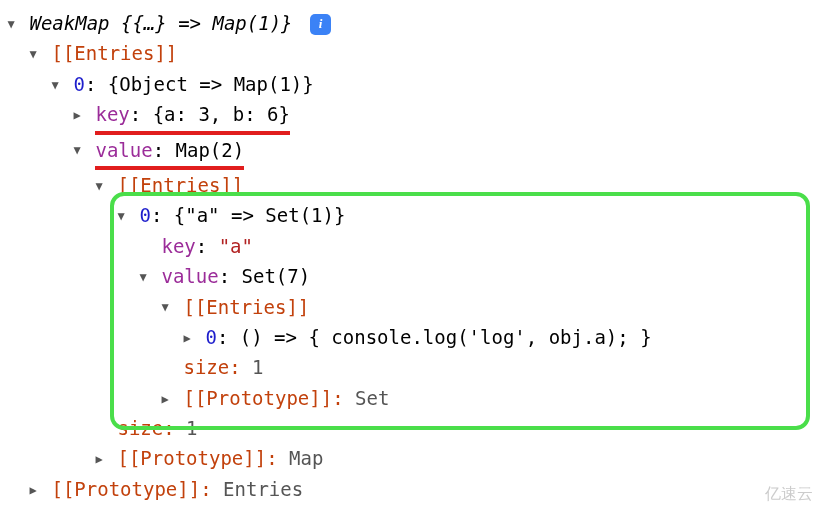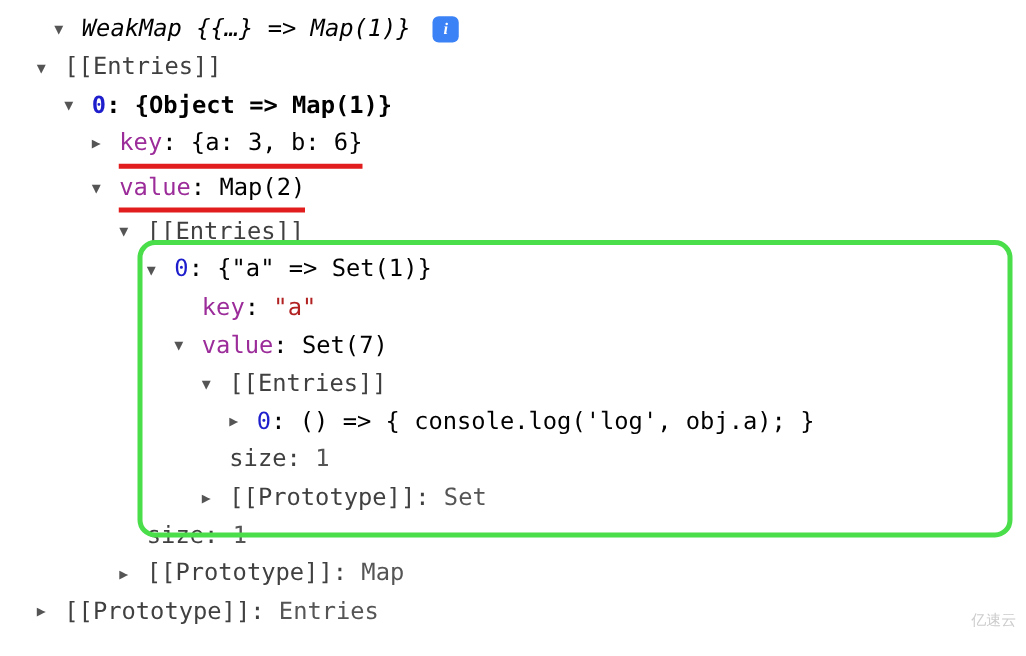--- a/index.html
+++ b/index.html
@@ -24,7 +24,7 @@
       cursor: pointer;
       user-select: none;
     }
-    .indent-0 { padding-left: 0px; margin-left: 36px; }
+    .indent-0 { padding-left: 0px; }
     .indent-1 { padding-left: 22px; }
     .indent-2 { padding-left: 44px; font-weight: bold; }
     .indent-3 { padding-left: 66px; }

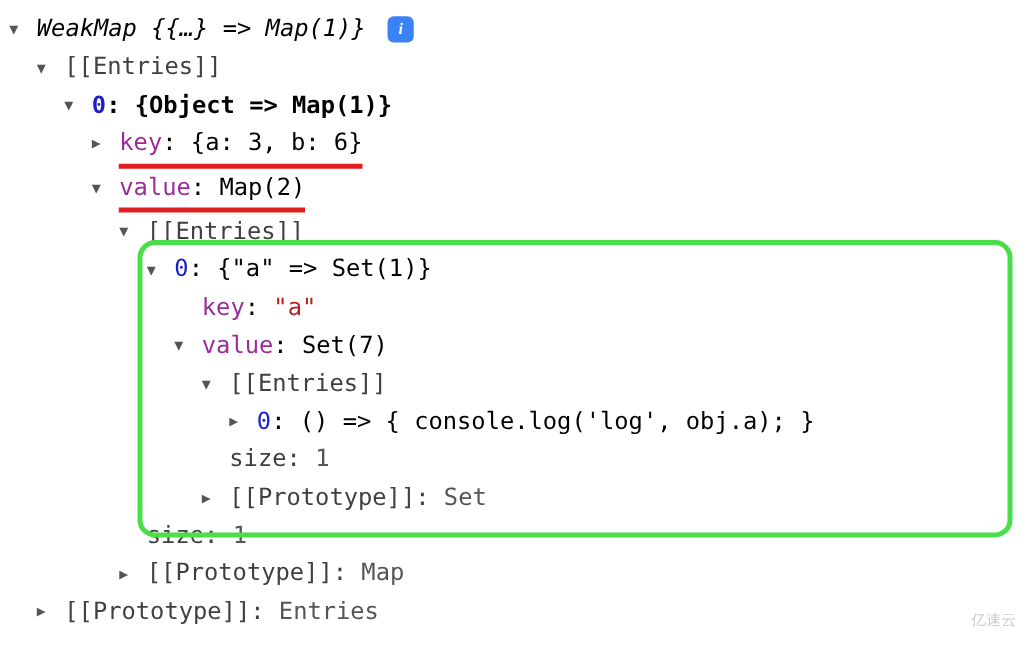--- a/index.html
+++ b/index.html
@@ -33,7 +33,7 @@
     .indent-6 { padding-left: 132px; }
     .indent-7 { padding-left: 154px; }
     .italic { font-style: italic; }
-    .gray { color: #404040; }
+    .gray { color: #c2410c; }
     .dgray { color: #555; }
     .purple { color: #9b2c99; }
     .darkblue { color: #1e1ecc; }

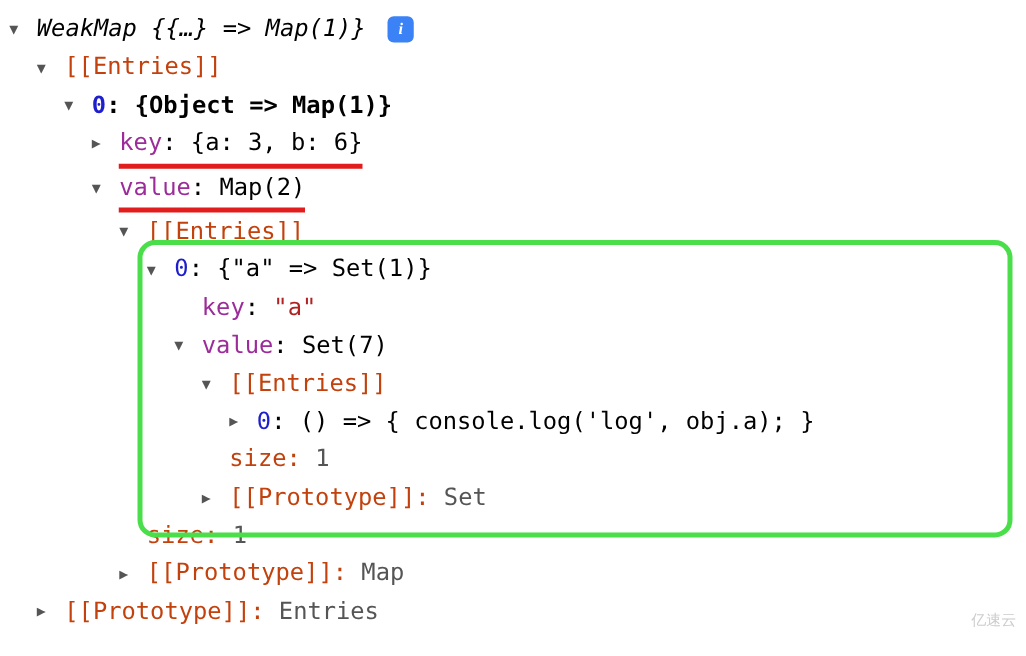--- a/index.html
+++ b/index.html
@@ -26,7 +26,7 @@
     }
     .indent-0 { padding-left: 0px; }
     .indent-1 { padding-left: 22px; }
-    .indent-2 { padding-left: 44px; font-weight: bold; }
+    .indent-2 { padding-left: 44px; }
     .indent-3 { padding-left: 66px; }
     .indent-4 { padding-left: 88px; }
     .indent-5 { padding-left: 110px; }

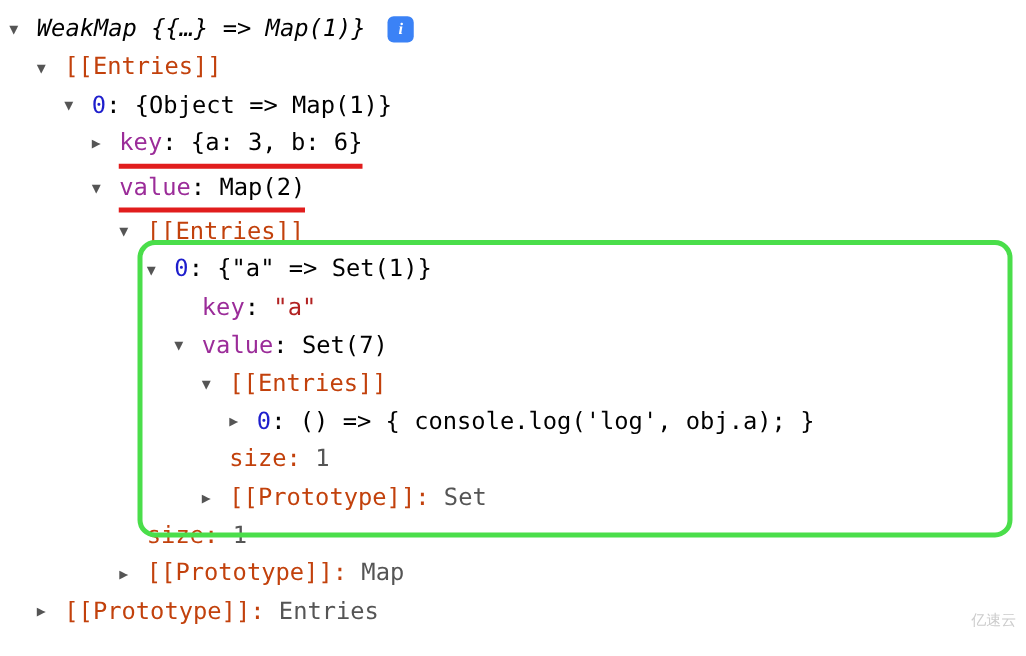--- a/index.html
+++ b/index.html
@@ -71,7 +71,7 @@
       right: 8px;
       bottom: 6px;
       color: #ccc;
-      font-size: 12px;
+      font-size: 16px;
       font-family: sans-serif;
       pointer-events: none;
     }

